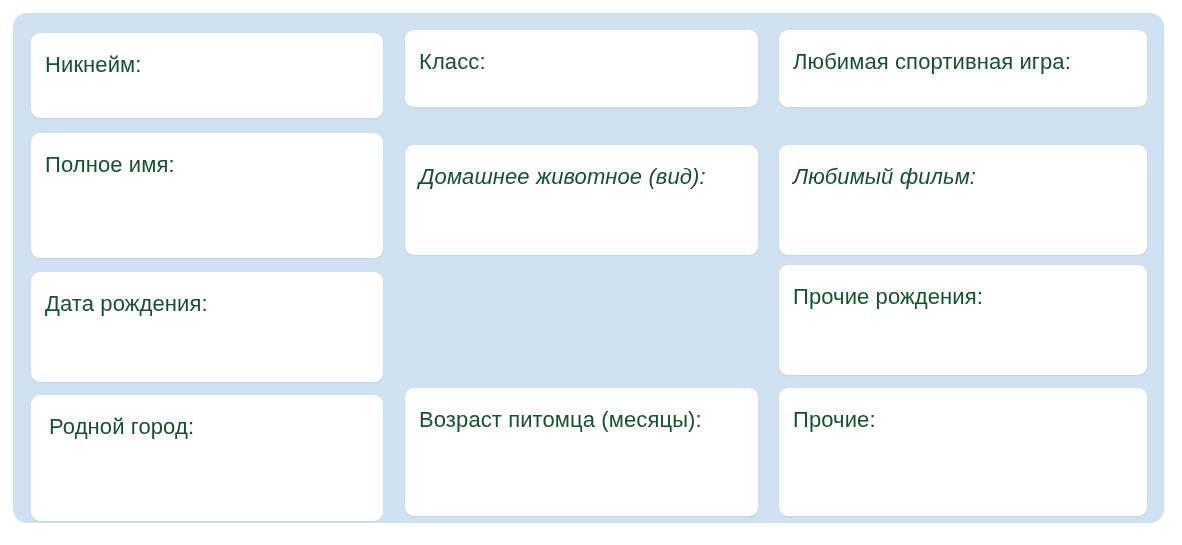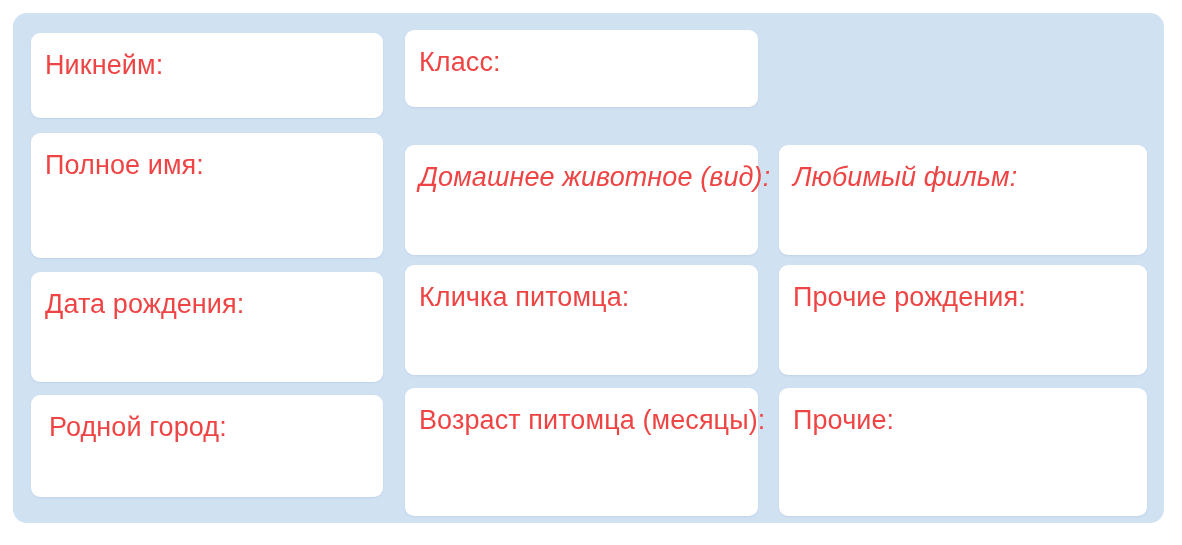--- a/index.html
+++ b/index.html
@@ -37,9 +37,9 @@
     position: absolute;
     left: 14px;
     top: 19px;
-    font-size: 27px;
+    font-size: 22px;
     font-weight: 400;
-    color: #ef4444;
+    color: #14532d;
     letter-spacing: 0.1px;
     white-space: nowrap;
     line-height: 26px;

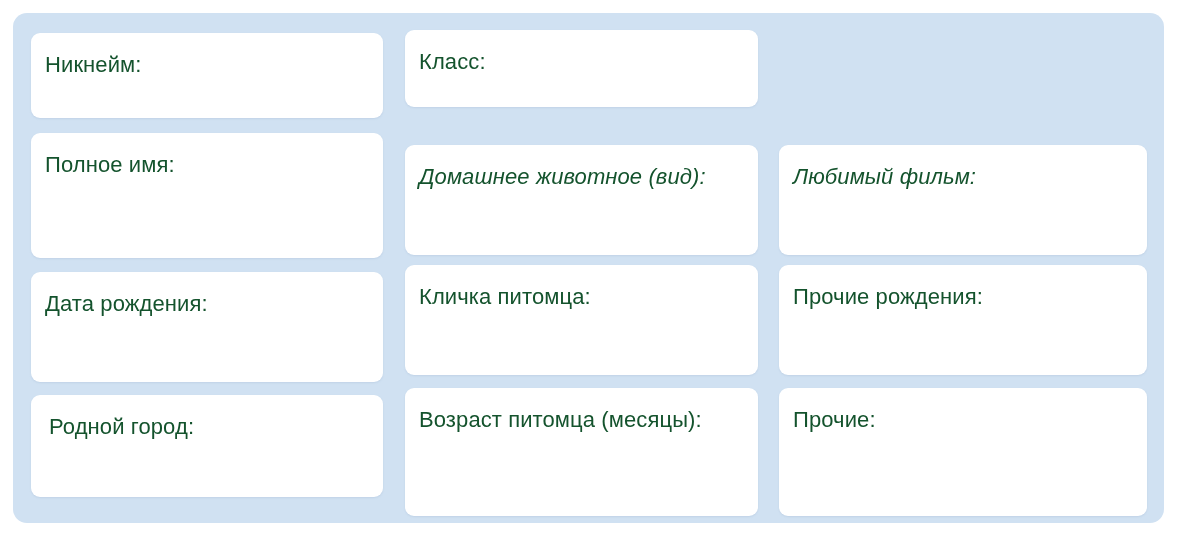--- a/index.html
+++ b/index.html
@@ -102,6 +102,9 @@
     <span class="field-label">Возраст питомца (месяцы):</span>
   </div>
 
+  <div class="field-card col-right m-r1">
+    <span class="field-label">Любимая спортивная игра:</span>
+  </div>
 
   <div class="field-card col-right m-r2">
     <span class="field-label">Любимый фильм:</span>

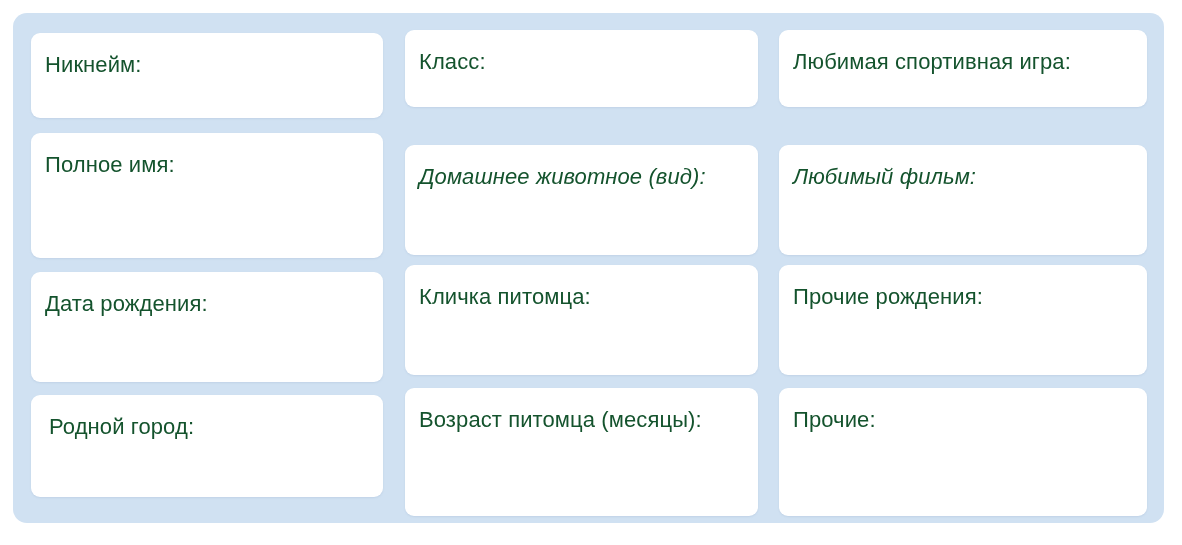--- a/index.html
+++ b/index.html
@@ -94,9 +94,6 @@
     <span class="field-label">Домашнее животное (вид):</span>
   </div>
 
-  <div class="field-card col-mid m-r3">
-    <span class="field-label">Кличка питомца:</span>
-  </div>
 
   <div class="field-card col-mid m-r4">
     <span class="field-label">Возраст питомца (месяцы):</span>

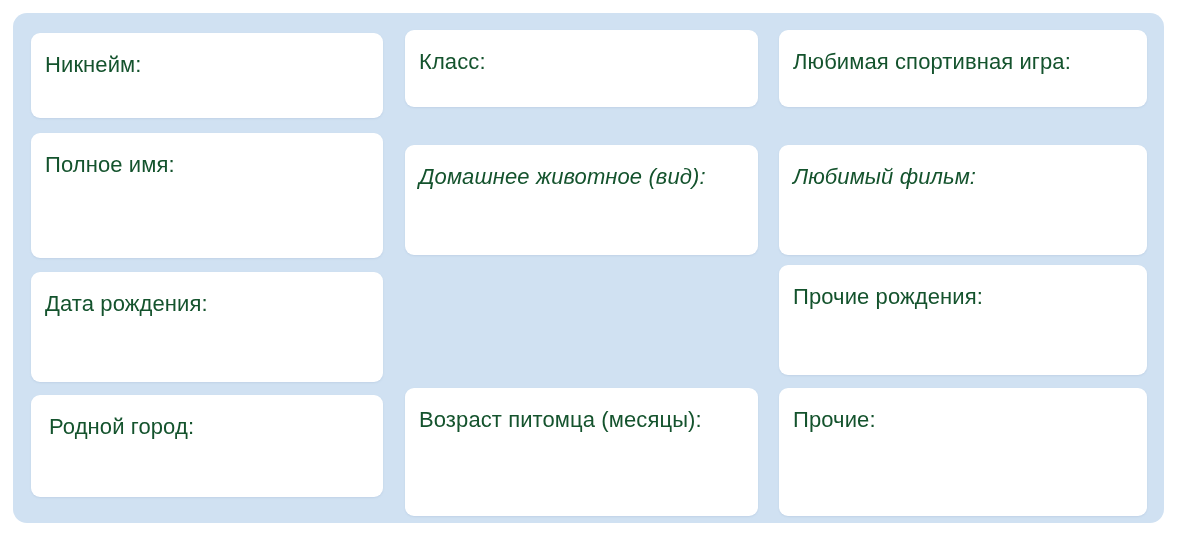--- a/index.html
+++ b/index.html
@@ -54,7 +54,7 @@
   .l-r1 { top: 20px;  height: 85px;  }
   .l-r2 { top: 120px; height: 125px; }
   .l-r3 { top: 259px; height: 110px; }
-  .l-r4 { top: 382px; height: 102px; }
+  .l-r4 { top: 382px; height: 126px; }
 
   
   .m-r1 { top: 17px;  height: 77px; }

